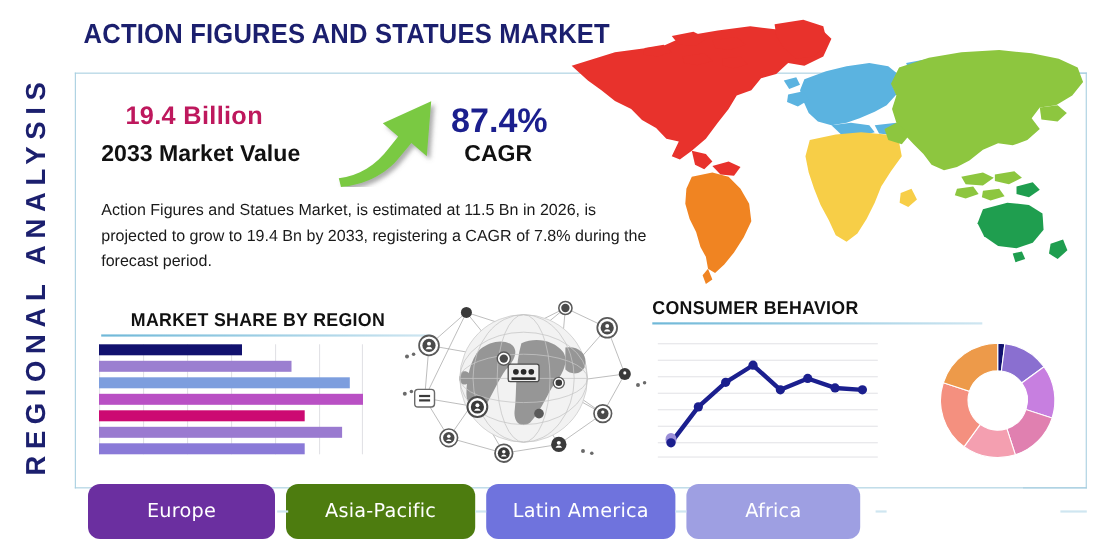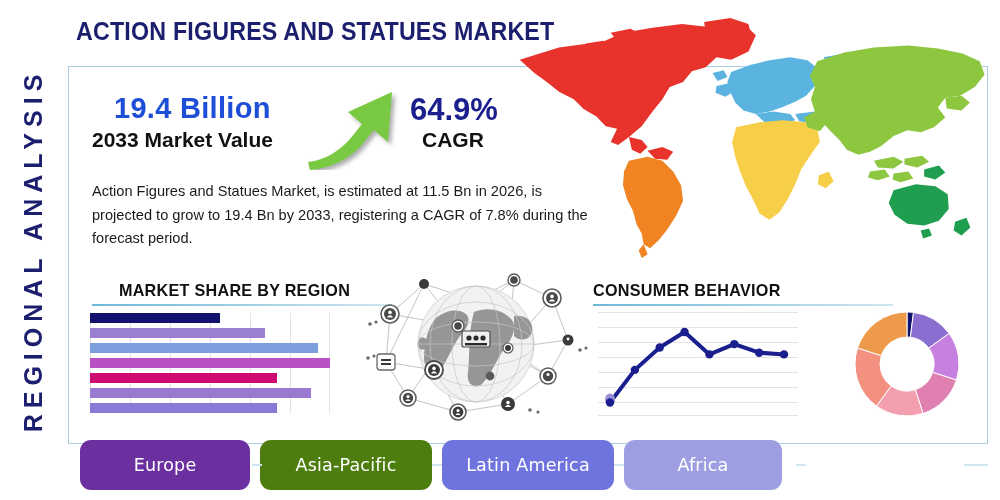--- a/index.html
+++ b/index.html
@@ -53,7 +53,7 @@
   .stats{position:absolute;left:92px;top:92px;width:420px;height:76px;}
   .stat-value{
     position:absolute;left:22px;top:0;
-    font-size:29px;font-weight:700;color:#1d4ed8;
+    font-size:23px;font-weight:700;color:#be185d;
     font-family:"Liberation Sans Narrow","Liberation Sans",sans-serif;
     letter-spacing:.3px;white-space:nowrap;
   }

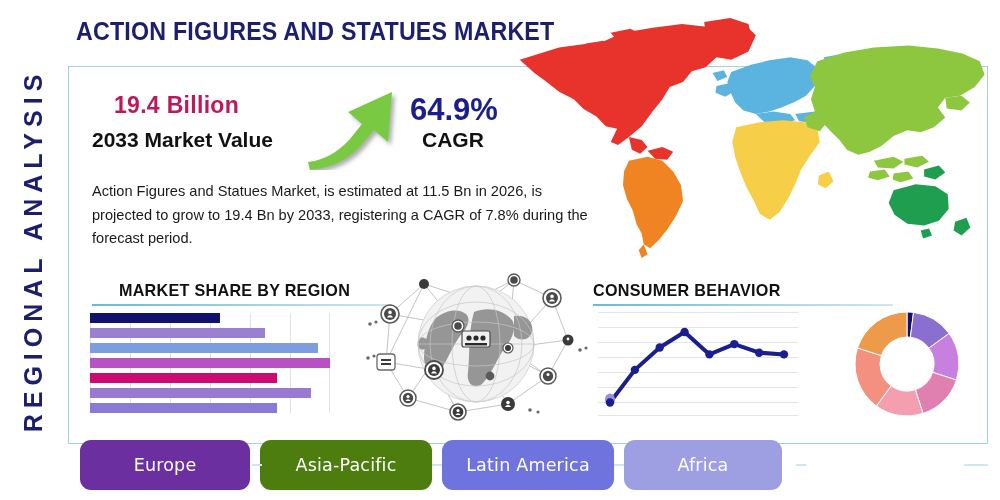--- a/index.html
+++ b/index.html
@@ -196,7 +196,7 @@
         <path filter="url(#ashadow)" fill="#7ac943" d="M4 78 C22 76 38 66 50 50 L58 40 L44 28 L88 8 L84 58 L70 46 L60 58 C46 76 26 84 6 86 Z"></path>
       </svg>
     </div>
-    <div class="cagr-value">64.9%</div>
+    <div class="cagr-value">87.4%</div>
     <div class="cagr-label">CAGR</div>
   </div>
 

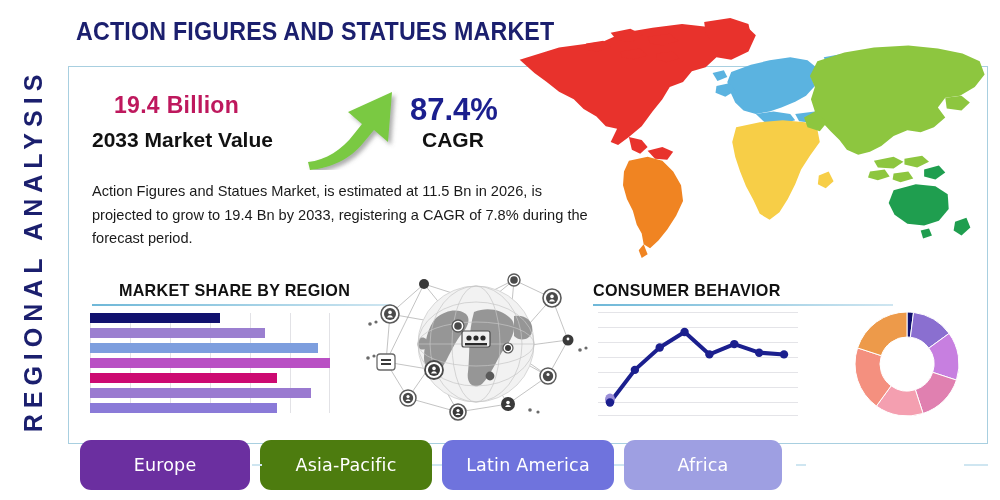--- a/index.html
+++ b/index.html
@@ -360,7 +360,7 @@
     </svg>
   </div>
 
-  <div class="sec-head" style="left:593px;top:281px;width:300px;">
+  <div class="sec-head" style="left:593px;top:270px;width:300px;">
     <span class="sec-title">CONSUMER BEHAVIOR</span>
     <div class="sec-rule"></div>
   </div>

